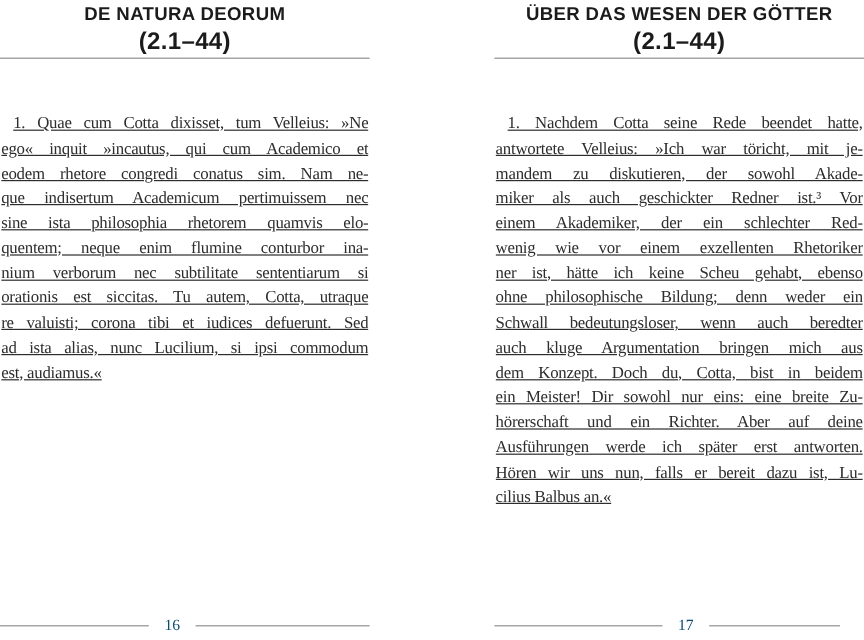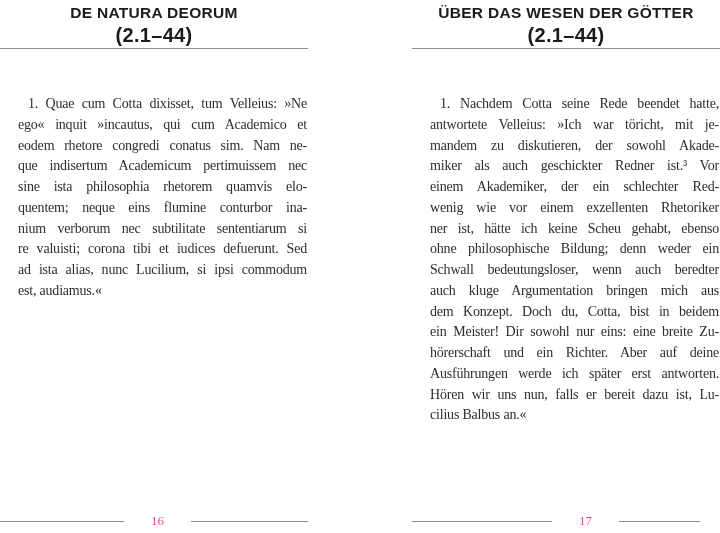--- a/index.html
+++ b/index.html
@@ -45,9 +45,10 @@
 
   .page-body {
     position: absolute;
-    top: 94px; left: 18px; right: 1px;
+    top: 94px; left: 1px; right: 1px;
     font-size: 14px;
     letter-spacing: -0.2px;
+    text-decoration: underline;
   }
   .text-line {
     height: 20.75px;

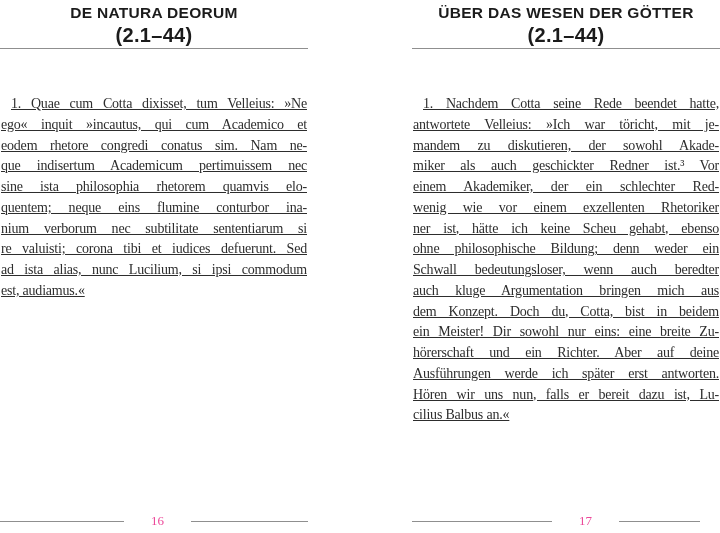--- a/index.html
+++ b/index.html
@@ -96,7 +96,7 @@
         <div class="text-line">eodem rhetore congredi conatus sim. Nam ne-</div>
         <div class="text-line">que indisertum Academicum pertimuissem nec</div>
         <div class="text-line">sine ista philosophia rhetorem quamvis elo-</div>
-        <div class="text-line">quentem; neque eins flumine conturbor ina-</div>
+        <div class="text-line">quentem; neque enim flumine conturbor ina-</div>
         <div class="text-line">nium verborum nec subtilitate sententiarum si</div>
         <div class="text-line">re valuisti; corona tibi et iudices defuerunt. Sed</div>
         <div class="text-line">ad ista alias, nunc Lucilium, si ipsi commodum</div>

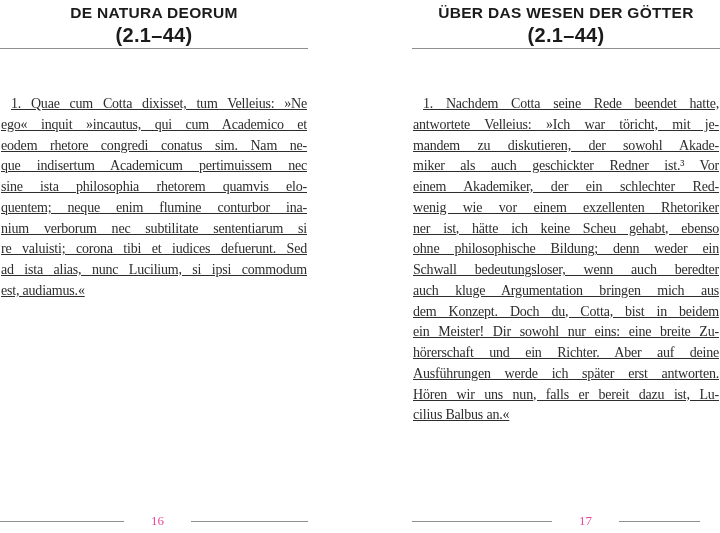--- a/index.html
+++ b/index.html
@@ -98,6 +98,7 @@
         <div class="text-line">sine ista philosophia rhetorem quamvis elo-</div>
         <div class="text-line">quentem; neque enim flumine conturbor ina-</div>
         <div class="text-line">nium verborum nec subtilitate sententiarum si</div>
+        <div class="text-line">orationis est siccitas. Tu autem, Cotta, utraque</div>
         <div class="text-line">re valuisti; corona tibi et iudices defuerunt. Sed</div>
         <div class="text-line">ad ista alias, nunc Lucilium, si ipsi commodum</div>
         <div class="text-line last">est, audiamus.«</div>

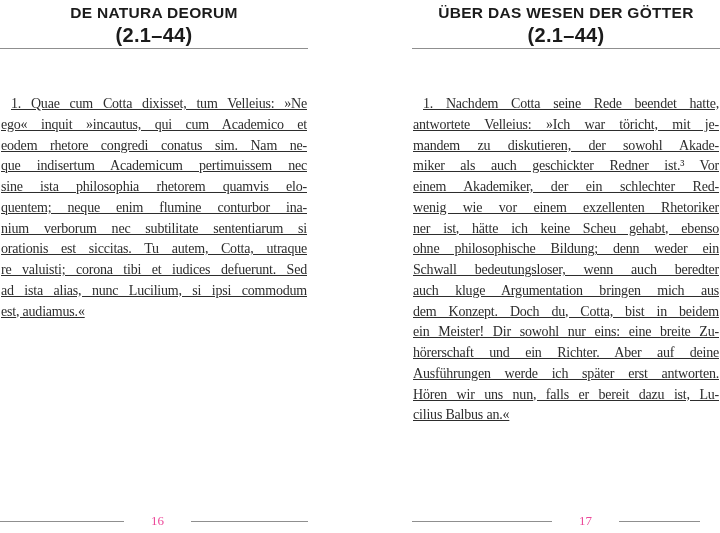--- a/index.html
+++ b/index.html
@@ -67,9 +67,9 @@
     height: 16px;
     display: flex;
     align-items: center;
-    column-gap: 27px;
+    column-gap: 13px;
     font-size: 13px;
-    color: #ec4899;
+    color: #0c4a6e;
   }
   .rule-seg { height: 1px; background: #8f8f8f; }
   .page.left  .seg-a { flex: 0 0 124px; }

